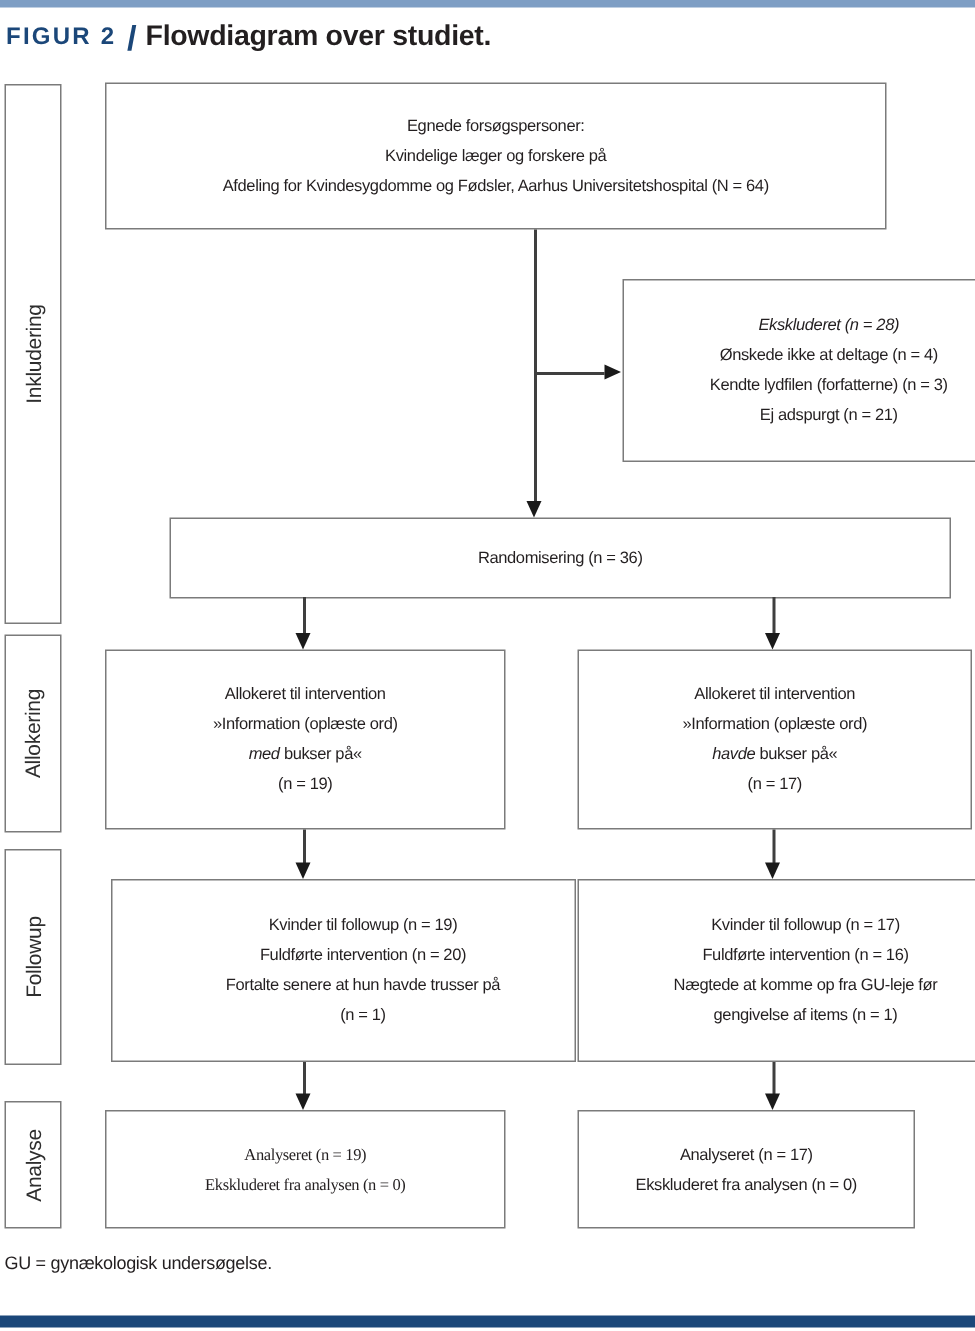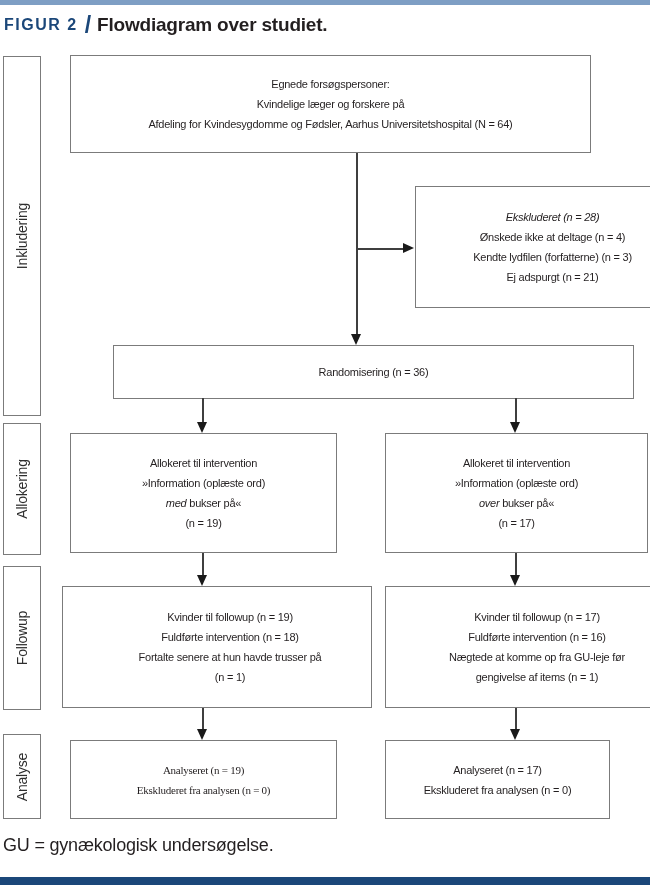--- a/index.html
+++ b/index.html
@@ -126,7 +126,7 @@
   <div class="fbox" style="left:385px; top:433px; width:263px; height:120px;">
     <div class="line">Allokeret til intervention</div>
     <div class="line">»Information (oplæste ord)</div>
-    <div class="line"><em>over</em><span> bukser på«</span></div>
+    <div class="line"><em>havde</em><span> bukser på«</span></div>
     <div class="line">(n = 17)</div>
   </div>
 

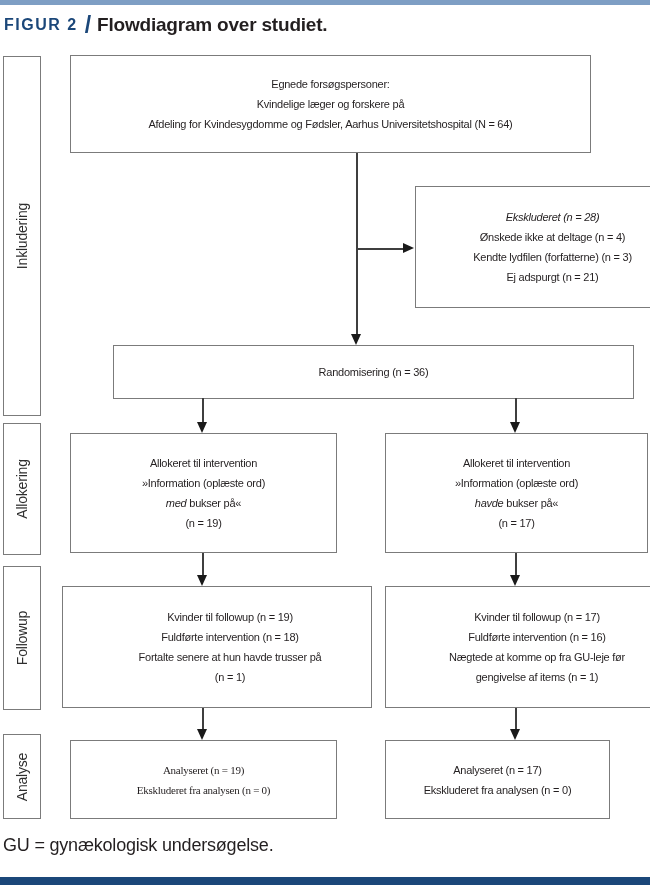--- a/index.html
+++ b/index.html
@@ -130,7 +130,7 @@
     <div class="line">(n = 17)</div>
   </div>
 
-  <div class="fbox" style="left:62px; top:586px; width:310px; height:122px;padding-left:28px;">
+  <div class="fbox" style="left:74px; top:586px; width:310px; height:122px;padding-left:28px;">
     <div class="line">Kvinder til followup (n = 19)</div>
     <div class="line">Fuldførte intervention (n = 18)</div>
     <div class="line">Fortalte senere at hun havde trusser på</div>

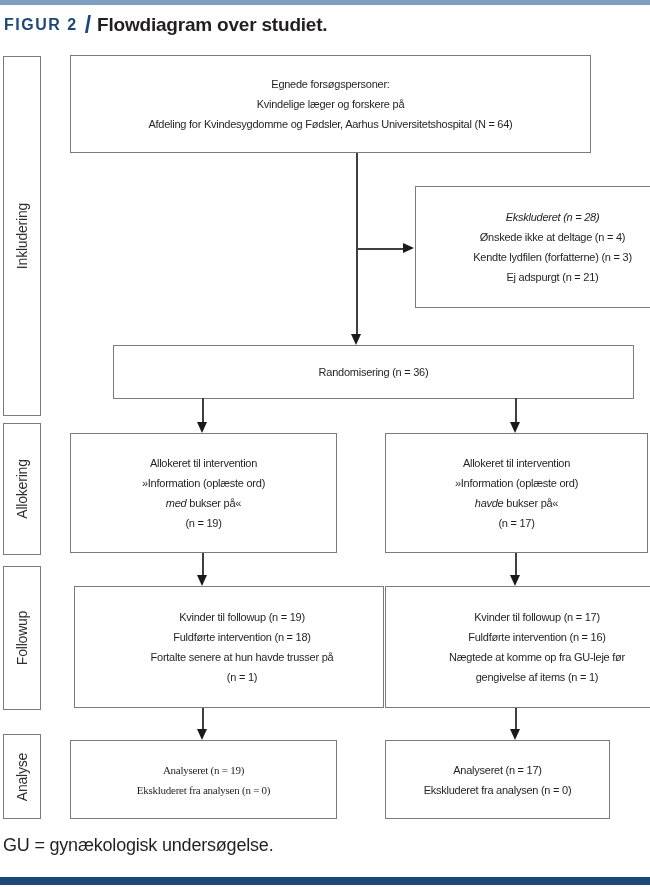--- a/index.html
+++ b/index.html
@@ -132,7 +132,7 @@
 
   <div class="fbox" style="left:74px; top:586px; width:310px; height:122px;padding-left:28px;">
     <div class="line">Kvinder til followup (n = 19)</div>
-    <div class="line">Fuldførte intervention (n = 18)</div>
+    <div class="line">Fuldførte intervention (n = 20)</div>
     <div class="line">Fortalte senere at hun havde trusser på</div>
     <div class="line">(n = 1)</div>
   </div>

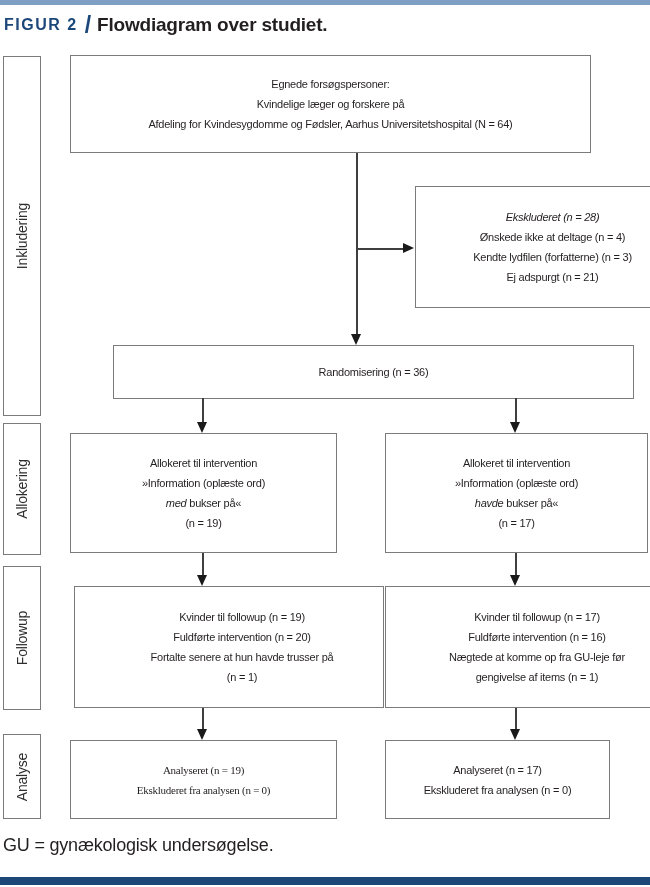--- a/index.html
+++ b/index.html
@@ -70,7 +70,7 @@
   }
   .footnote {
     position: absolute; left: 3px; top: 835px;
-    font-size: 18px; letter-spacing: -0.2px;
+    font-size: 12px; letter-spacing: -0.2px;
   }
 </style>
 </head>

